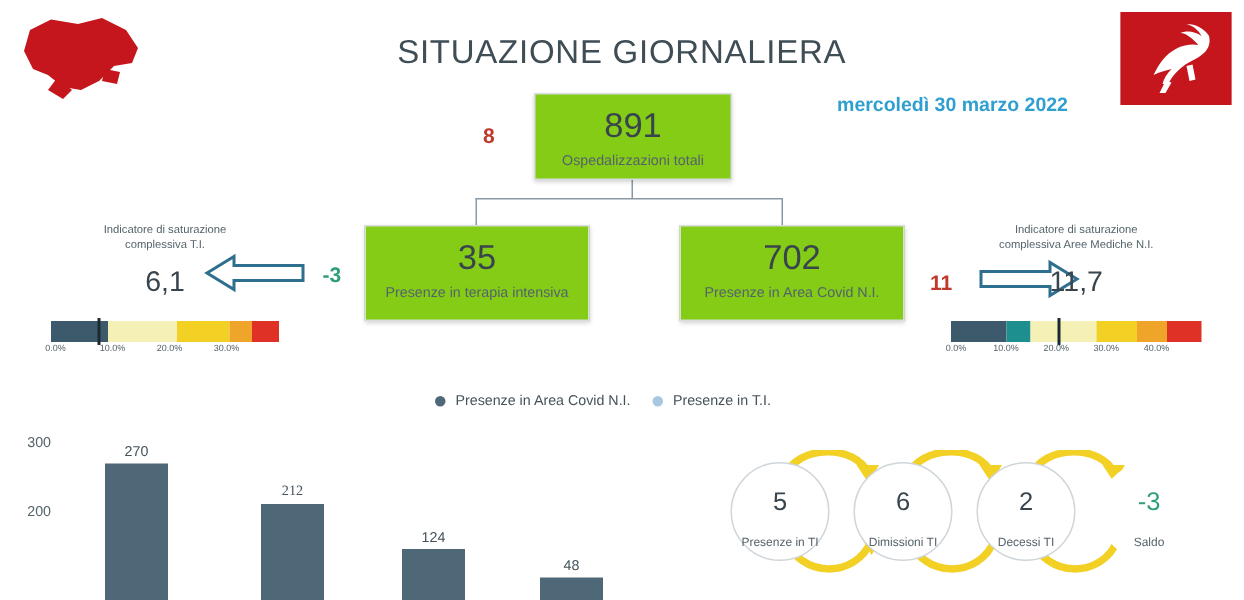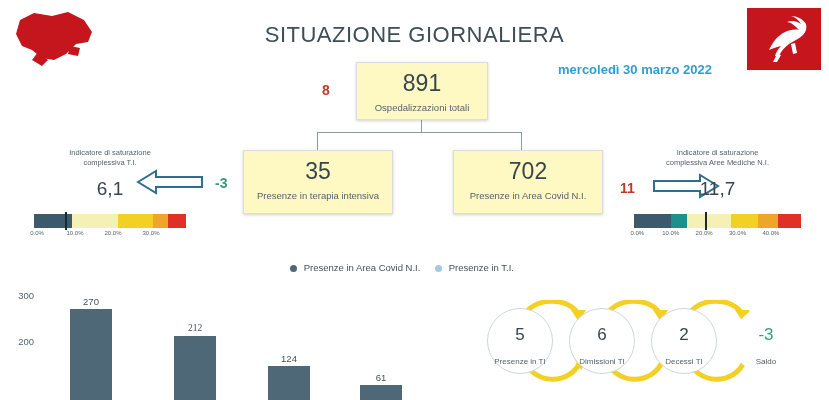--- a/index.html
+++ b/index.html
@@ -31,7 +31,7 @@
 
   
   .card{
-    position:absolute;background:#fef9c3;border:1px solid #d9dde0;
+    position:absolute;background:#84cc16;border:1px solid #d9dde0;
     box-shadow:0 1px 3px rgba(0,0,0,.18);
     text-align:center;
   }

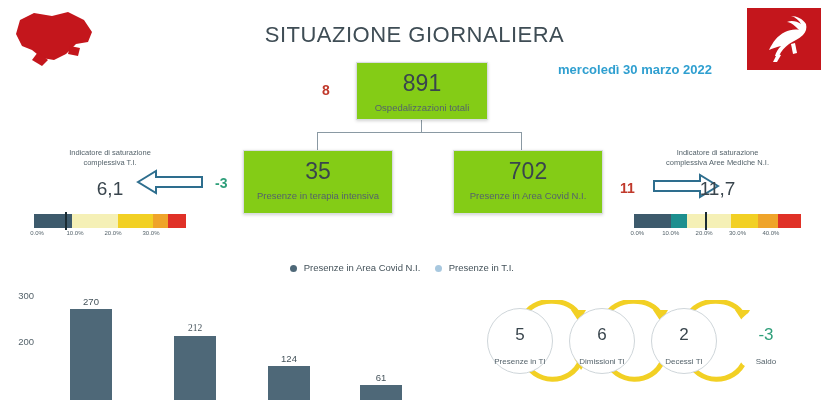--- a/index.html
+++ b/index.html
@@ -215,7 +215,7 @@
     <div class="bar-val" style="left:260px;top:67px;width:46px;">124</div>
     <div class="bar-col" style="left:262px;top:80px;height:34px;width:42px;background:#4e6878;"></div>
 
-    <div class="bar-val" style="left:352px;top:86px;width:46px;">61</div>
+    <div class="bar-val" style="left:352px;top:86px;width:46px;">48</div>
     <div class="bar-col" style="left:354px;top:99px;height:15px;width:42px;background:#4e6878;"></div>
   </div>
 

